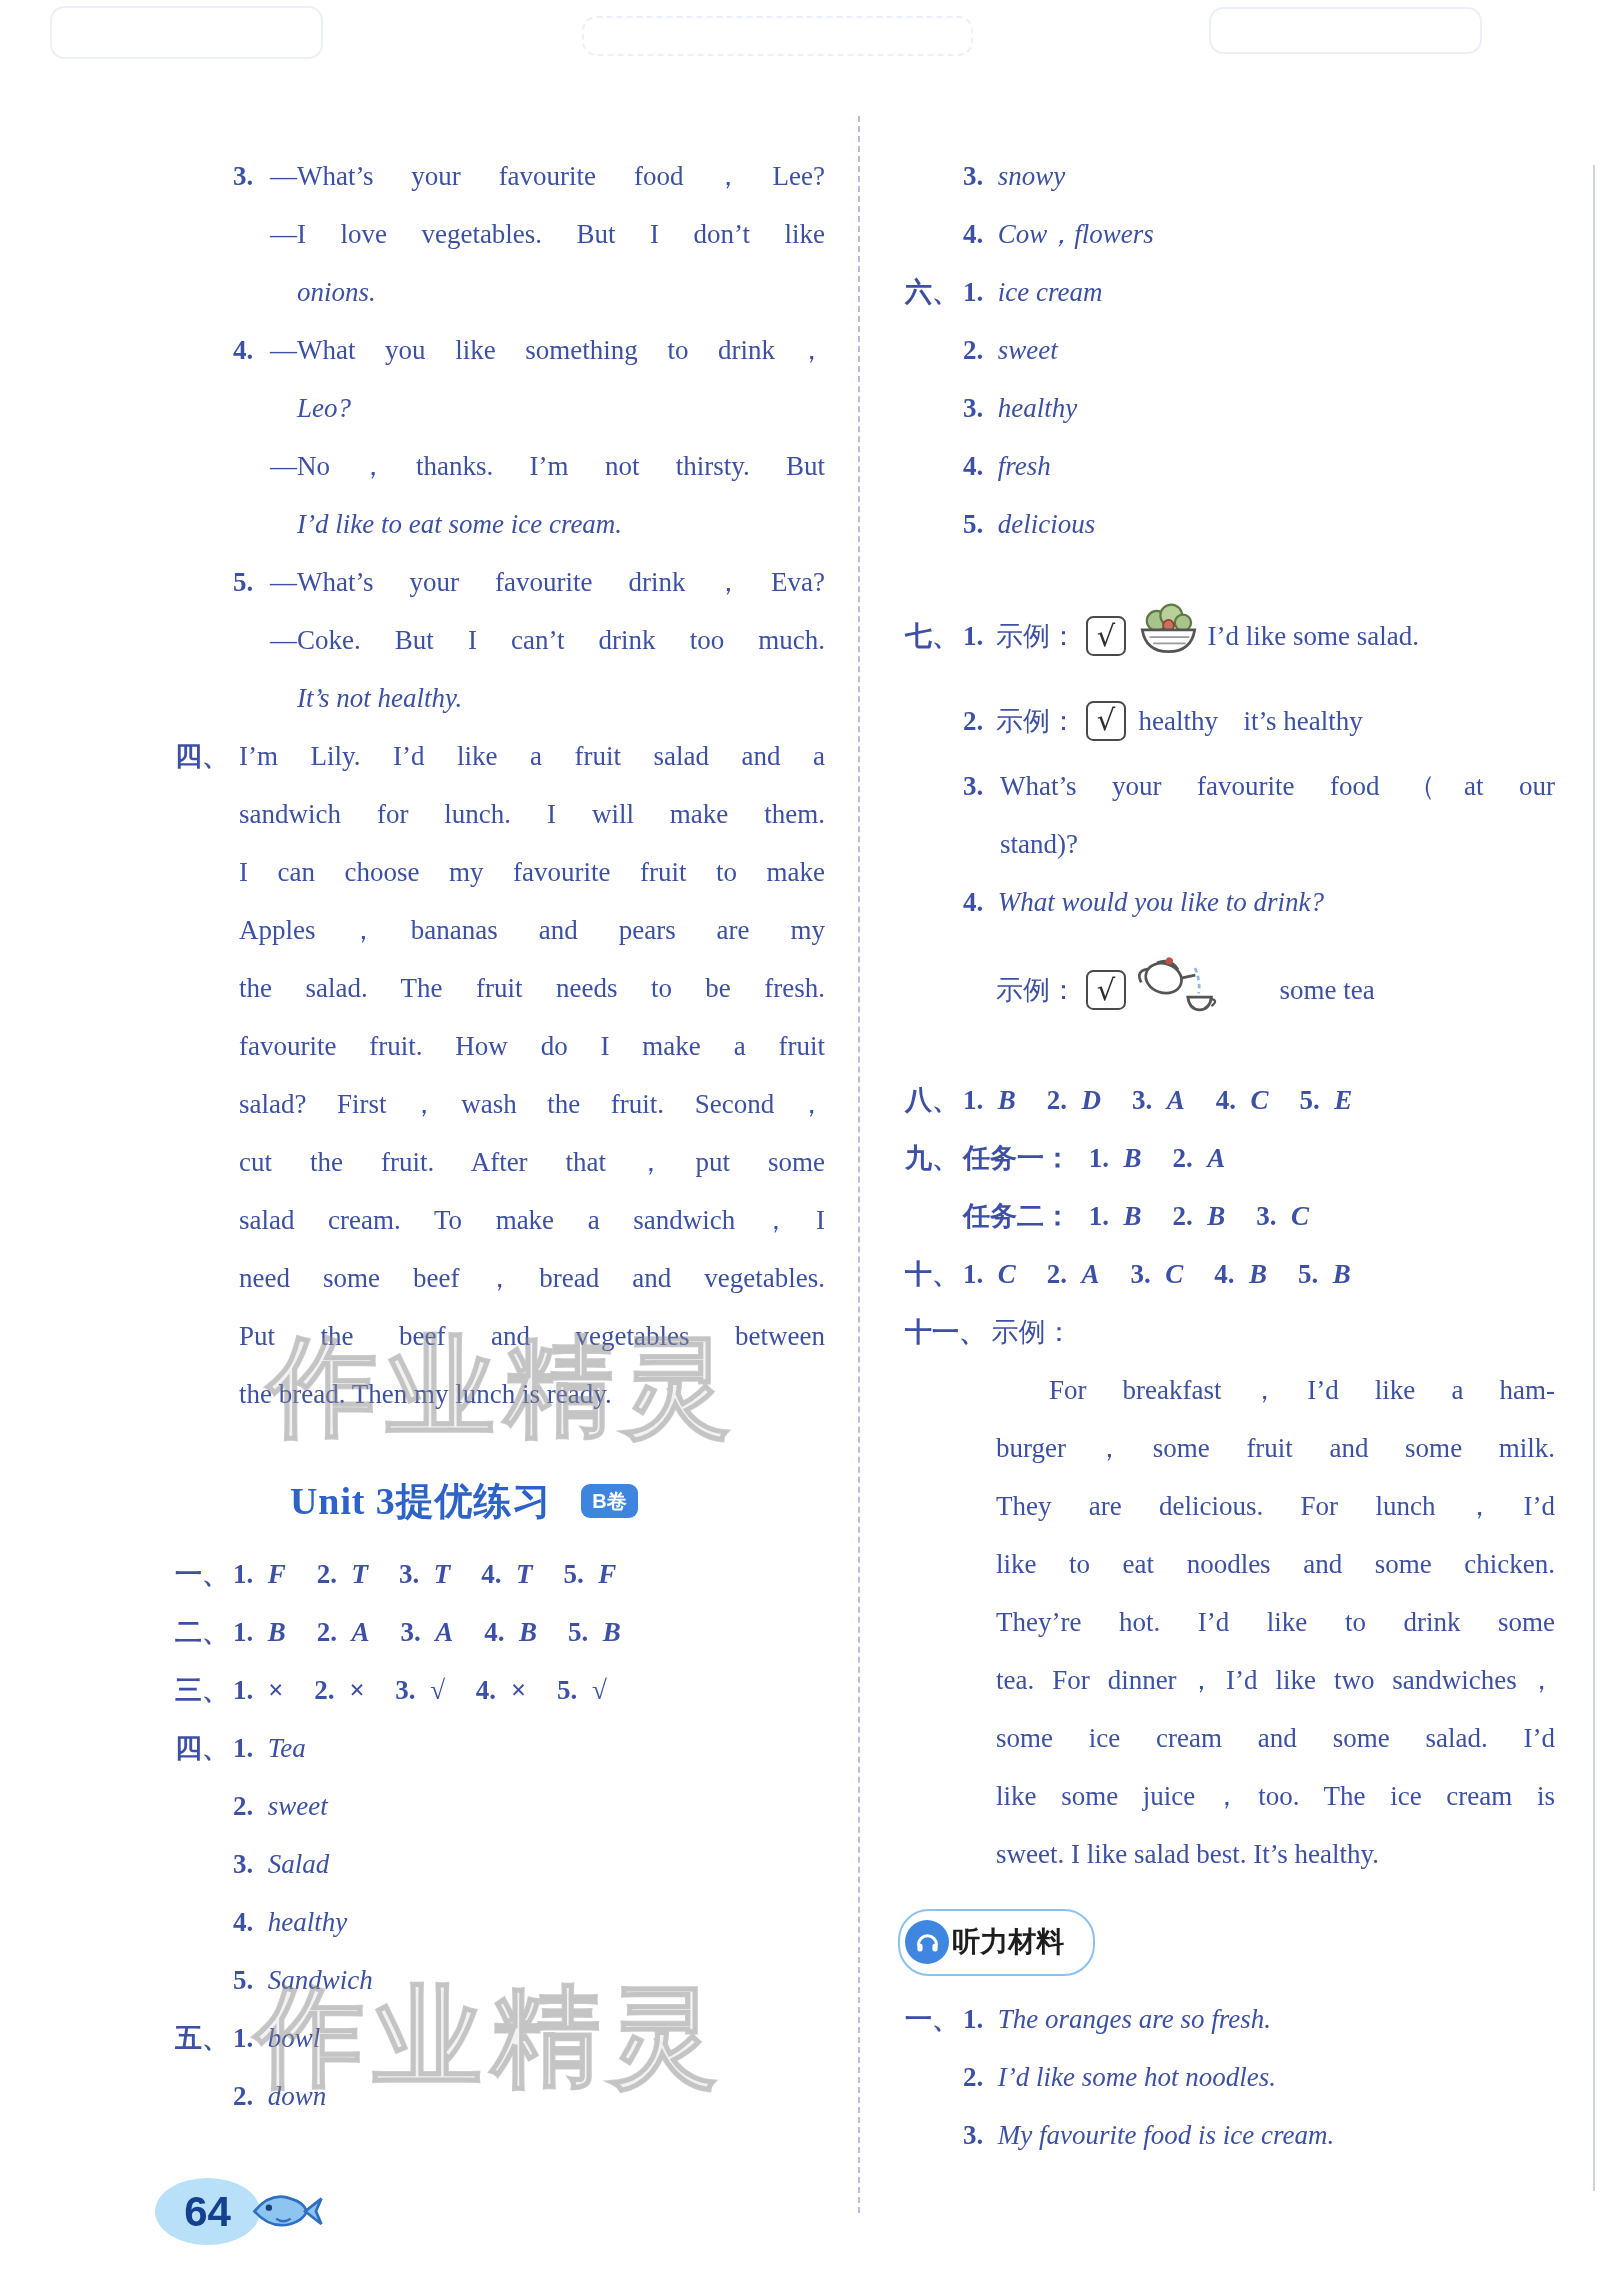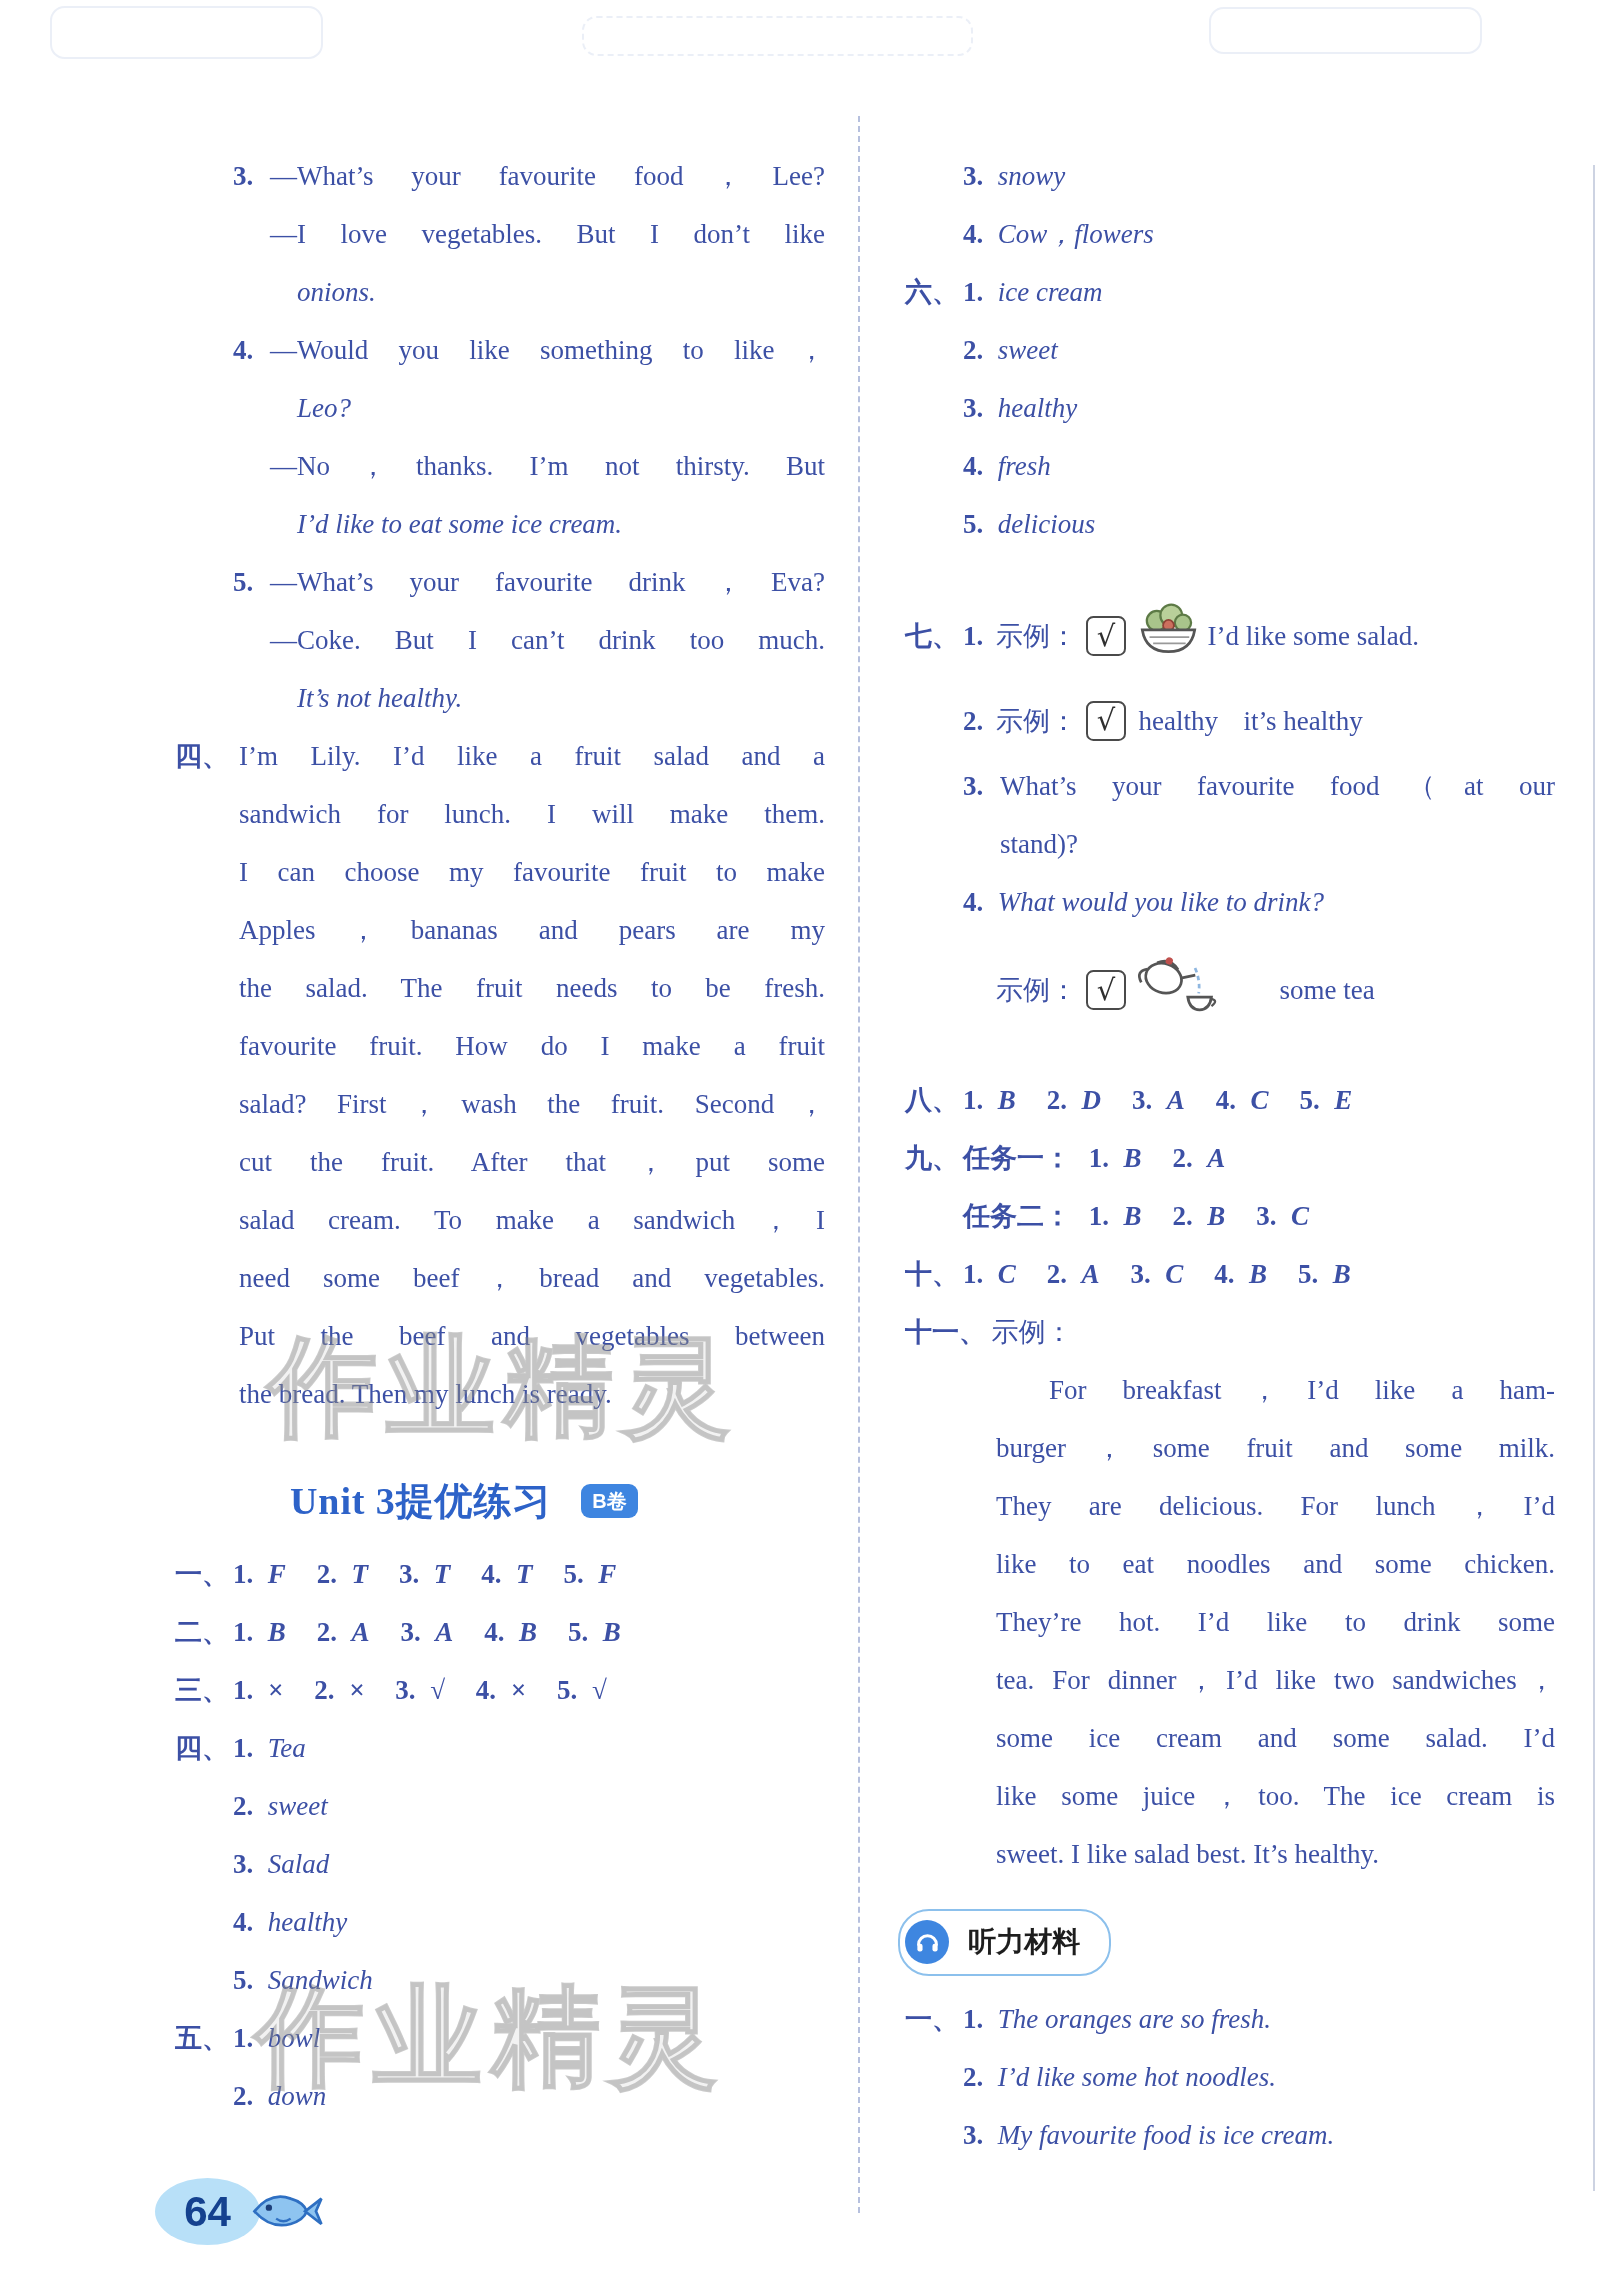--- a/index.html
+++ b/index.html
@@ -135,7 +135,7 @@
     <div class="dlg">
       <b class="dnum">4.</b>
       <div class="jlines hang">
-          <div class="jline">—Would you like something to like，</div>
+          <div class="jline">—What you like something to drink，</div>
           <div class="jline last">Leo?</div>
         </div>
       <div class="jlines hang">

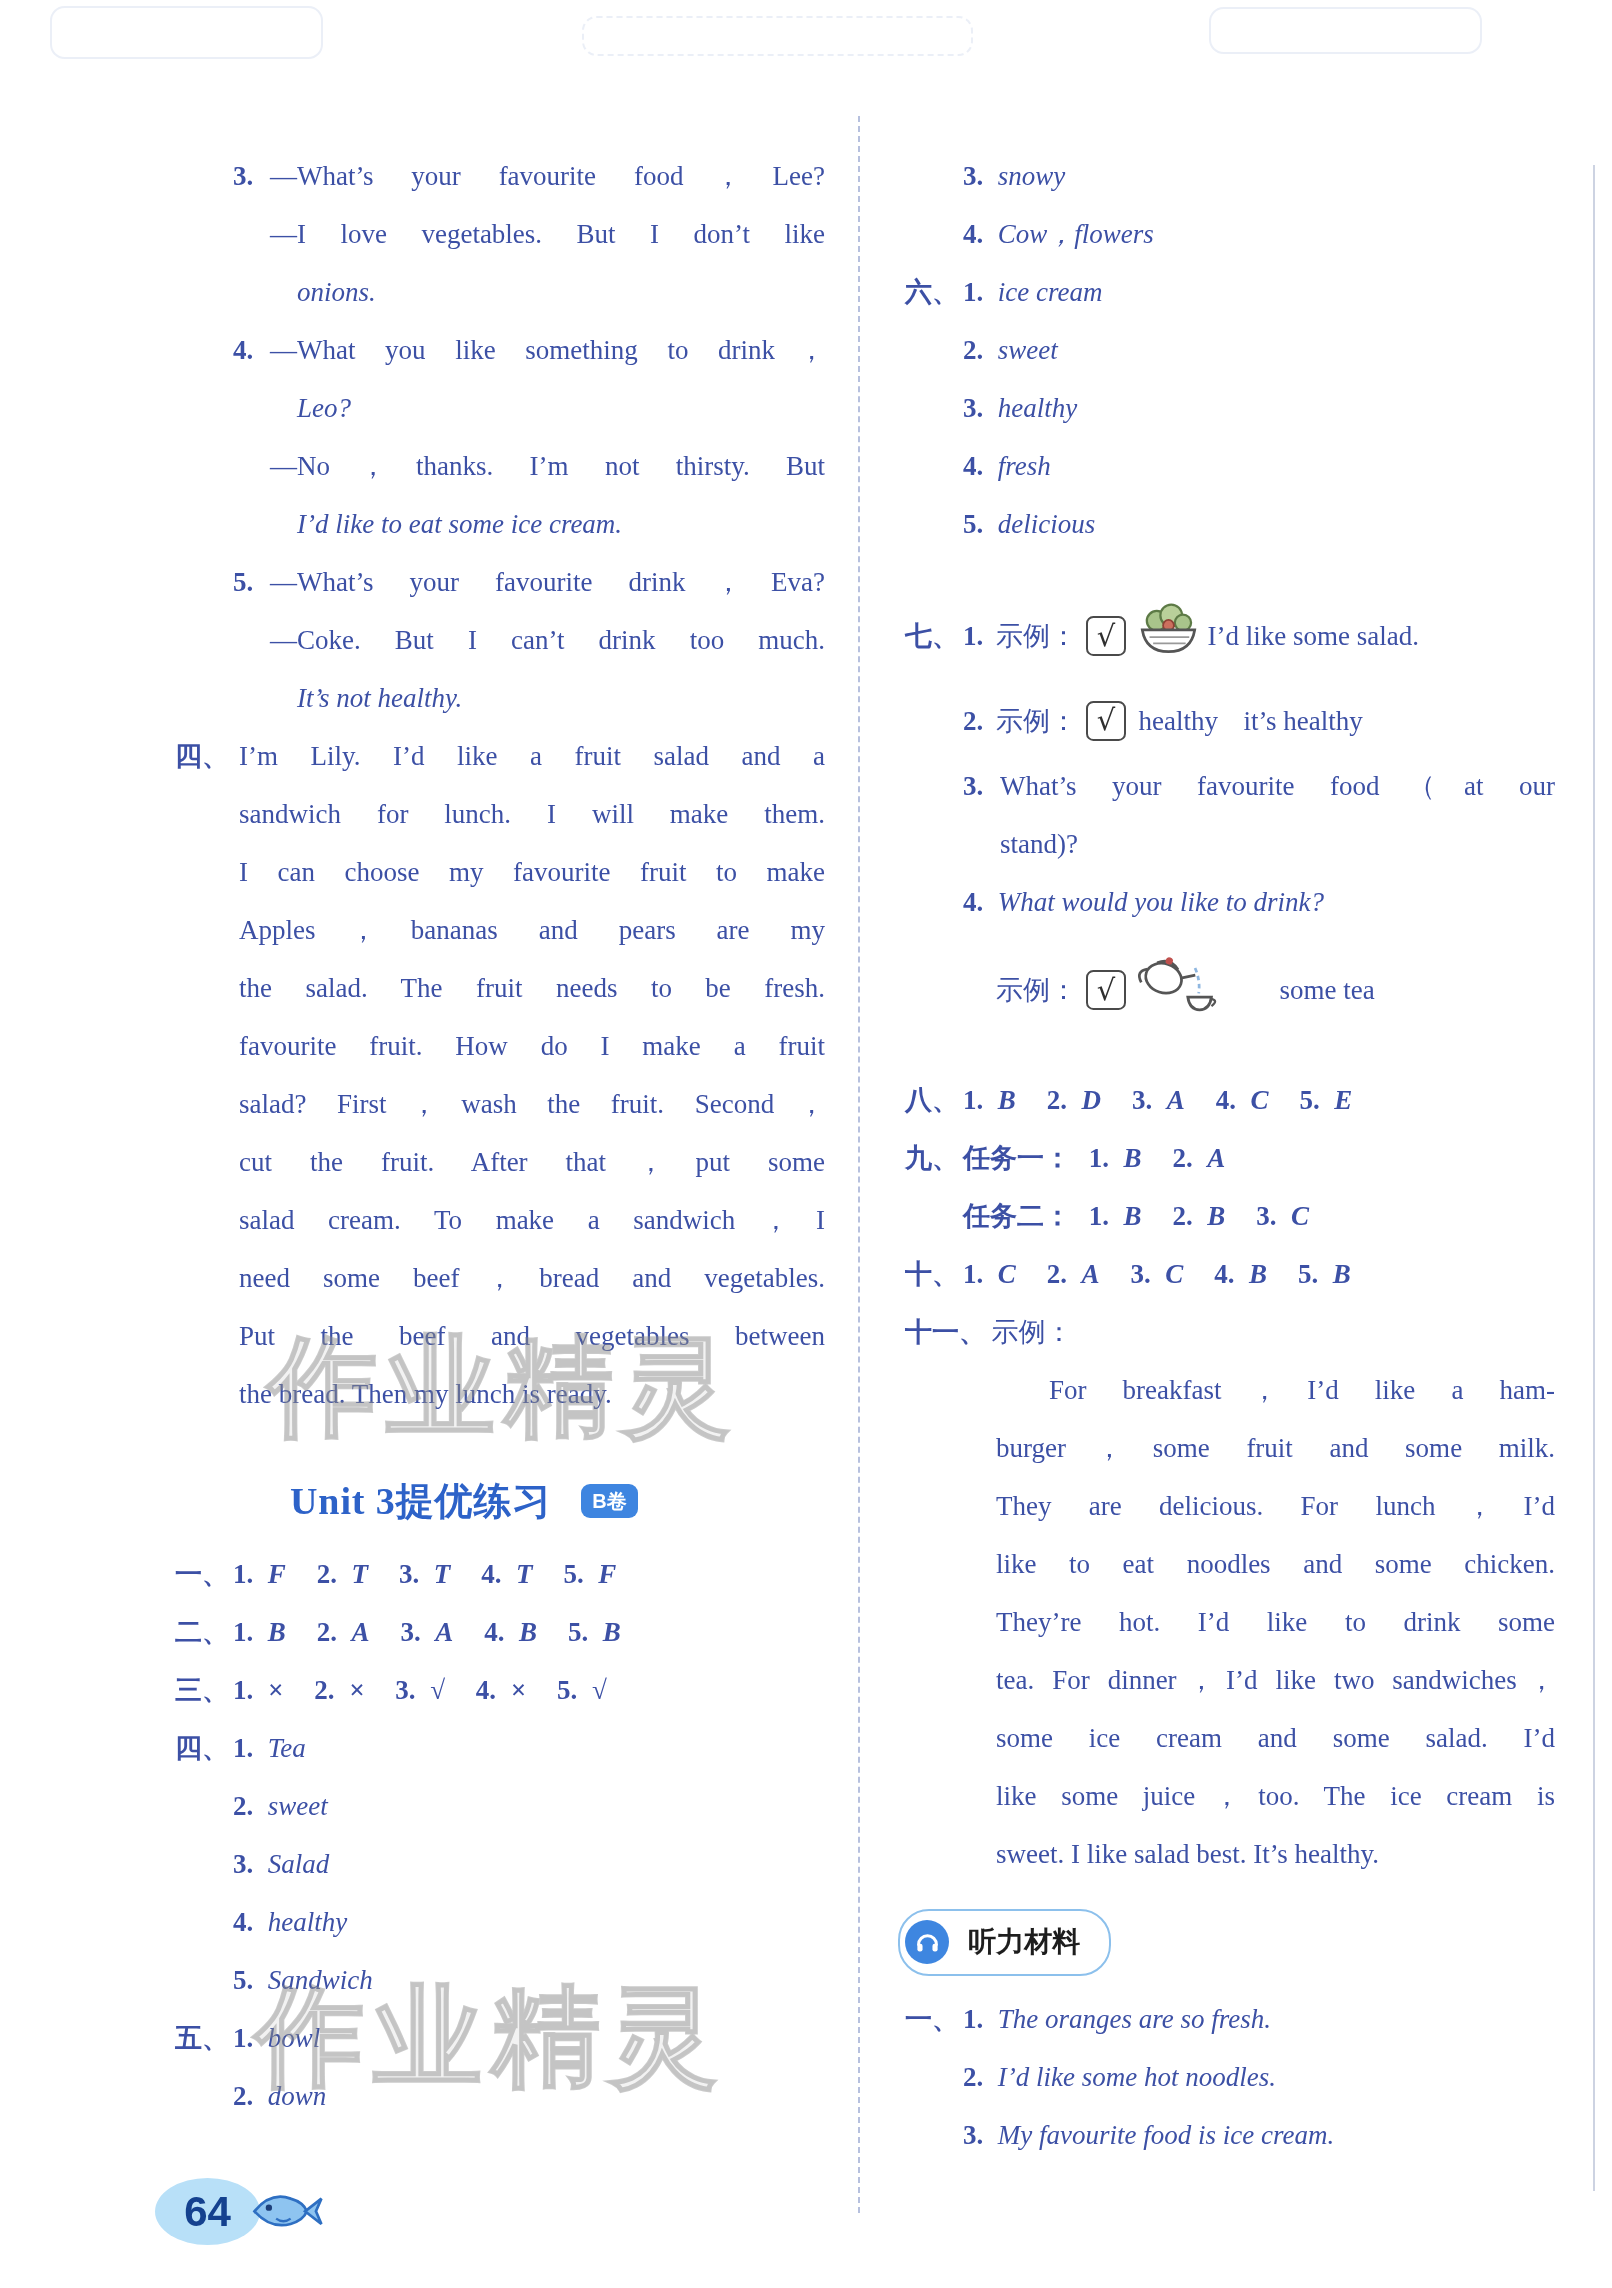--- a/index.html
+++ b/index.html
@@ -90,7 +90,7 @@
   .p11 .jline:first-child { padding-left:53px; }
 
   
-  .listen-badge { display:inline-flex; align-items:center; gap:19px; border:2.7px solid #8cc0ec; border-radius:31px;
+  .listen-badge { display:inline-flex; align-items:center; gap:3px; border:2.7px solid #8cc0ec; border-radius:31px;
                   padding:2.7px 29px 2.7px 5.5px; margin:25.5px 0 14.5px -7.3px; background:#ffffff; }
   .lb-icon { width:44px; height:44px; border-radius:50%; background:#3e86e0;
              display:flex; align-items:center; justify-content:center; }

